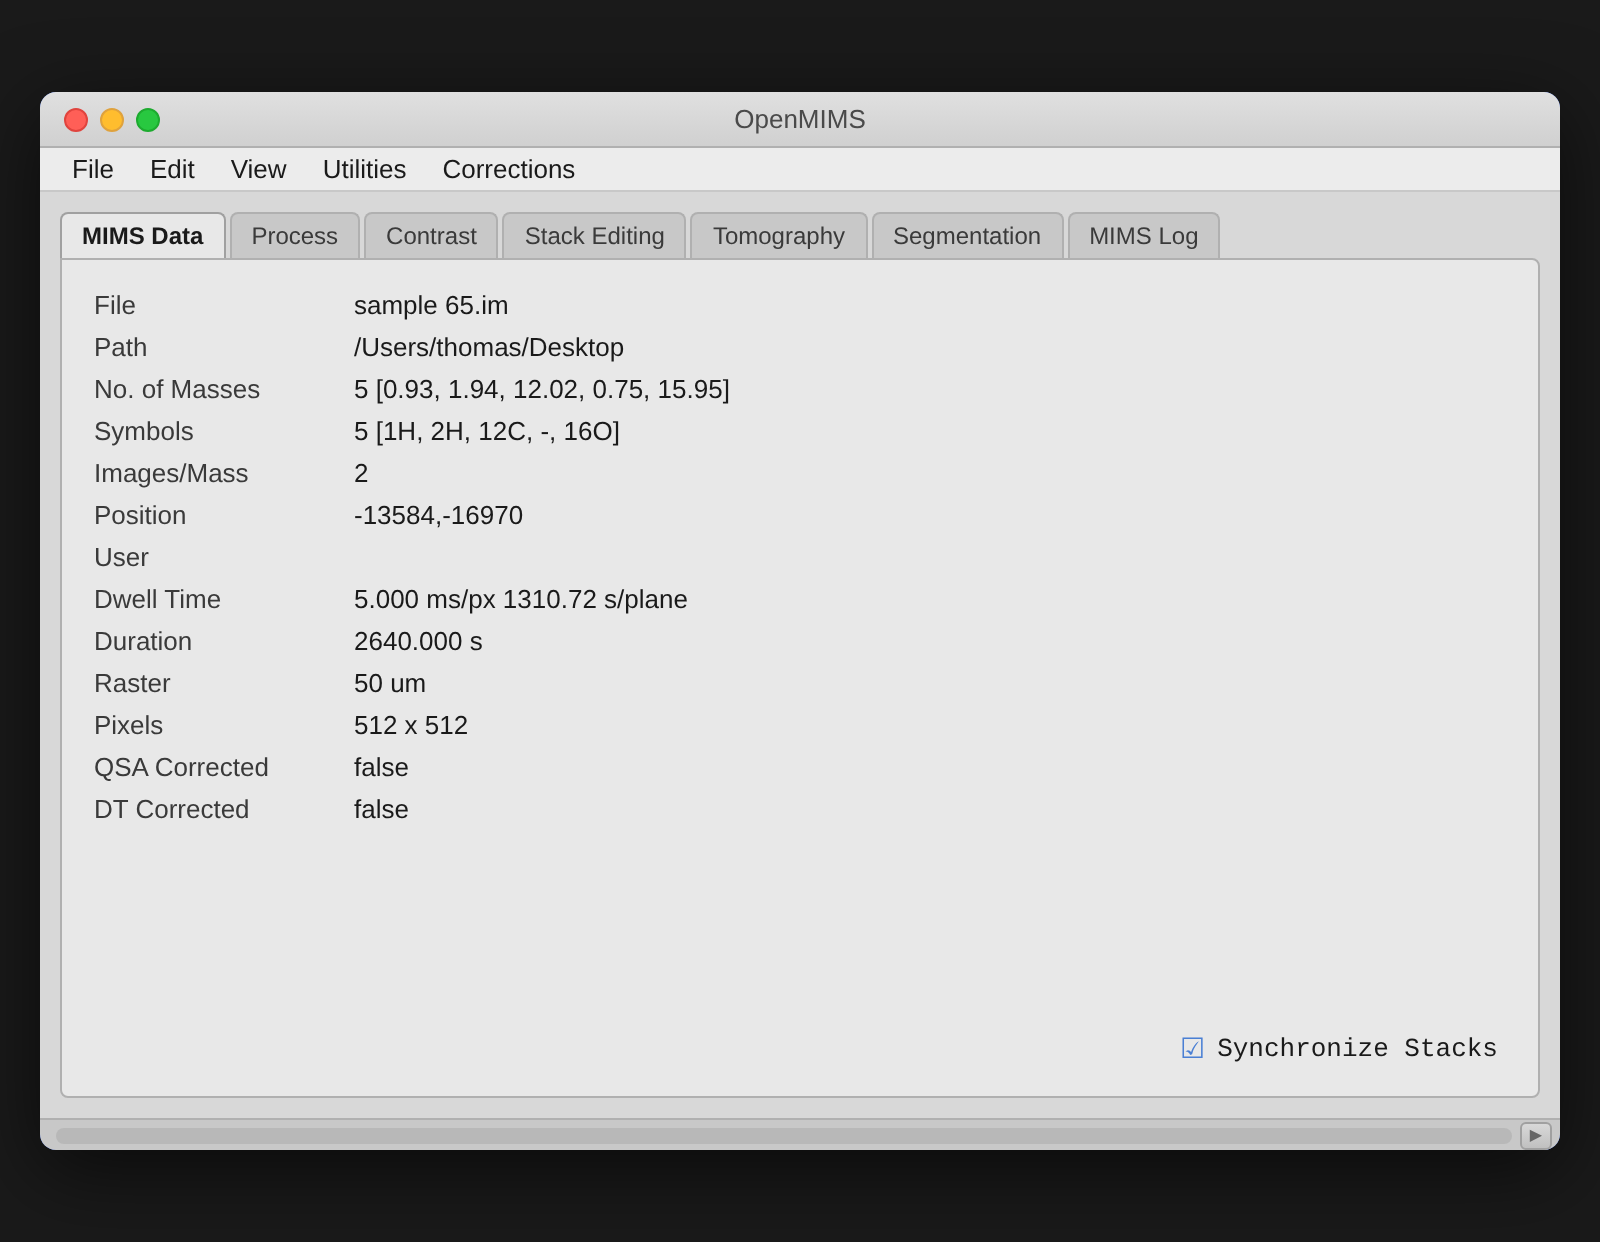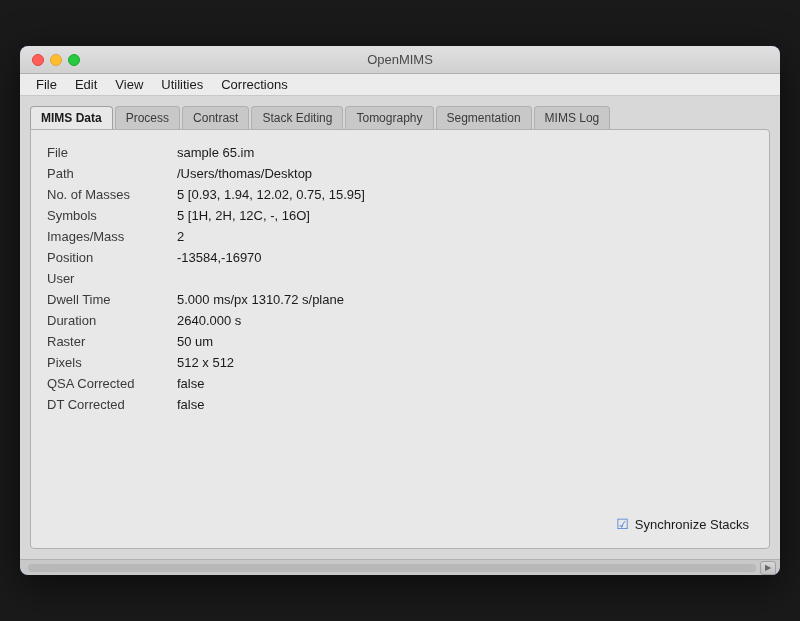--- a/index.html
+++ b/index.html
@@ -152,6 +152,7 @@
     .sync-label {
       font-size: 13px;
       color: #1a1a1a;
+      font-family: Liberation Mono, monospace;
     }
 
     .scrollbar-area {

